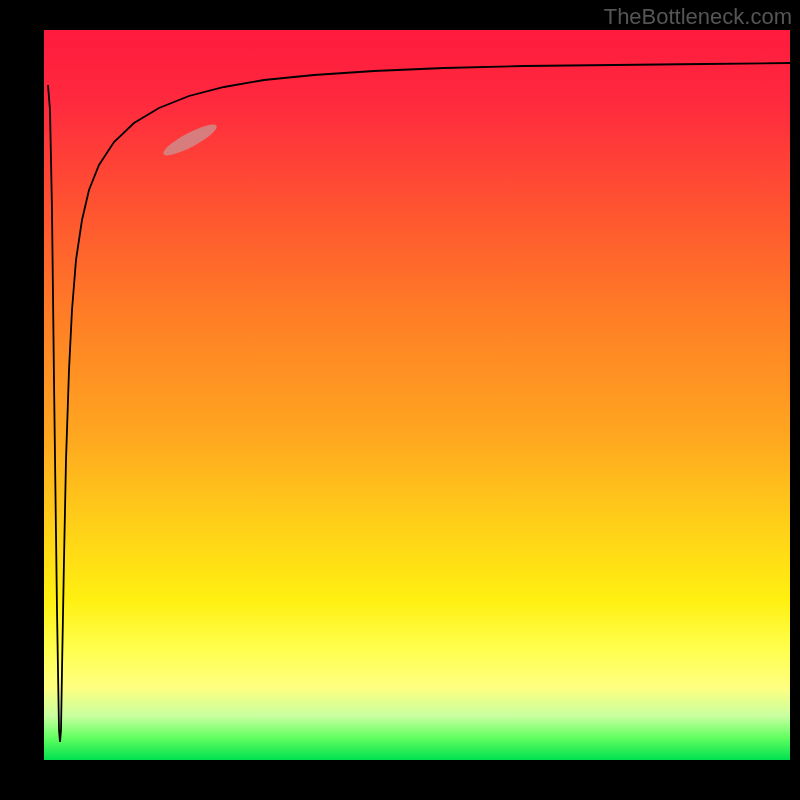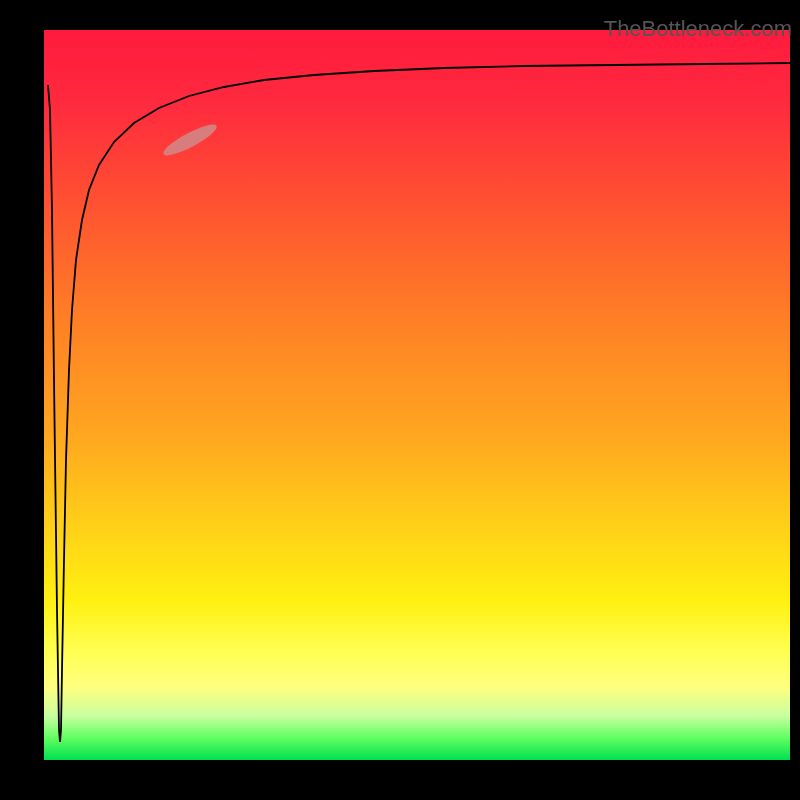--- a/index.html
+++ b/index.html
@@ -16,7 +16,7 @@
     }
     .watermark {
       position: absolute;
-      top: 16px;
+      top: 4px;
       right: 8px;
       color: #555;
       font-size: 22px;

